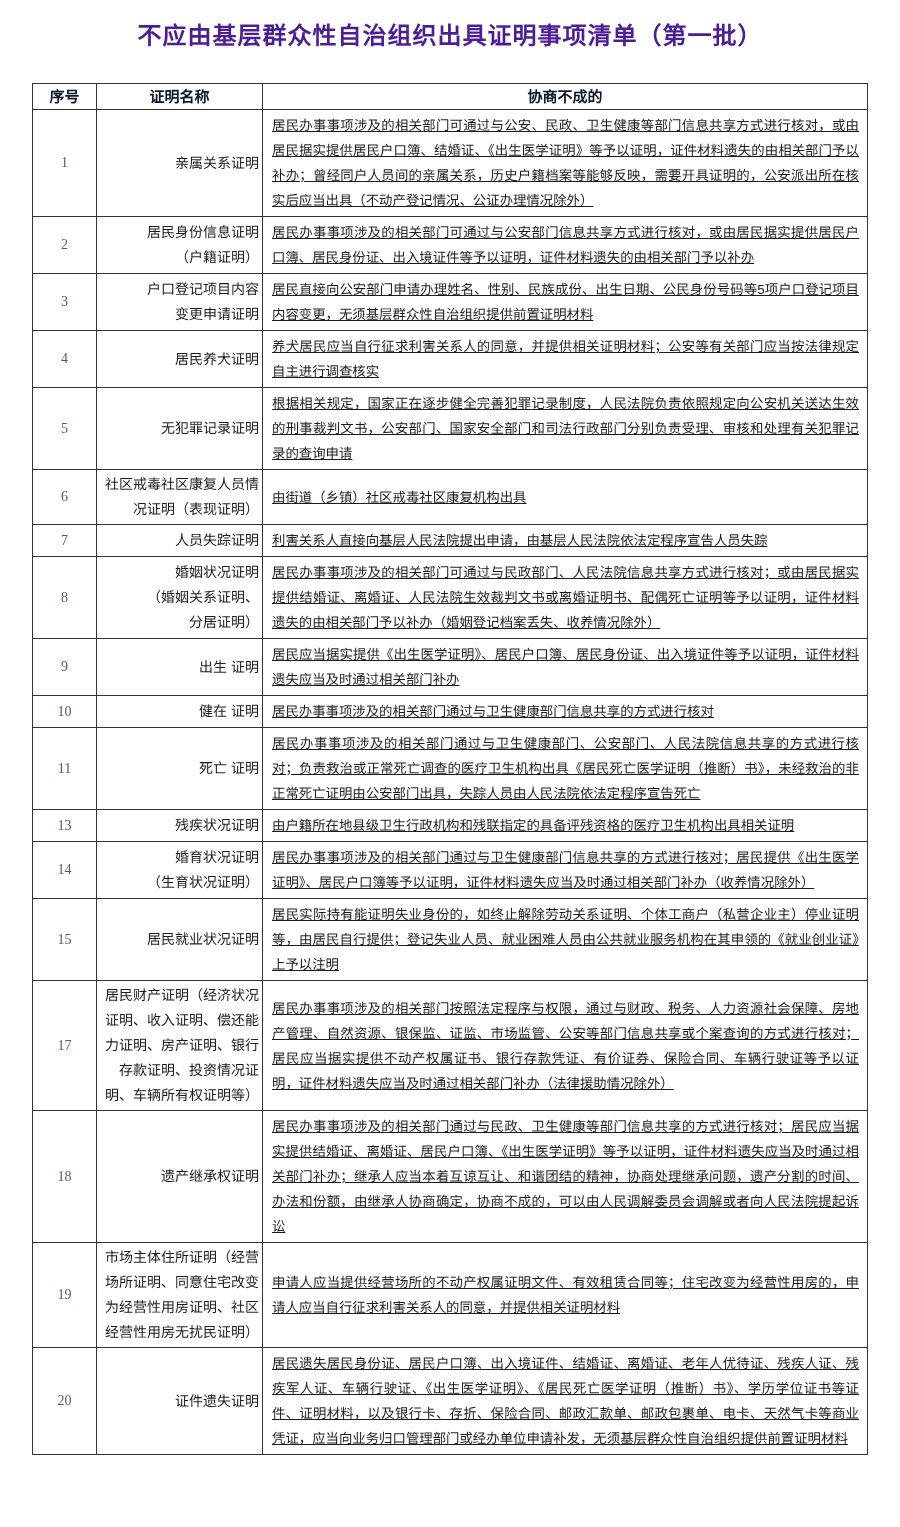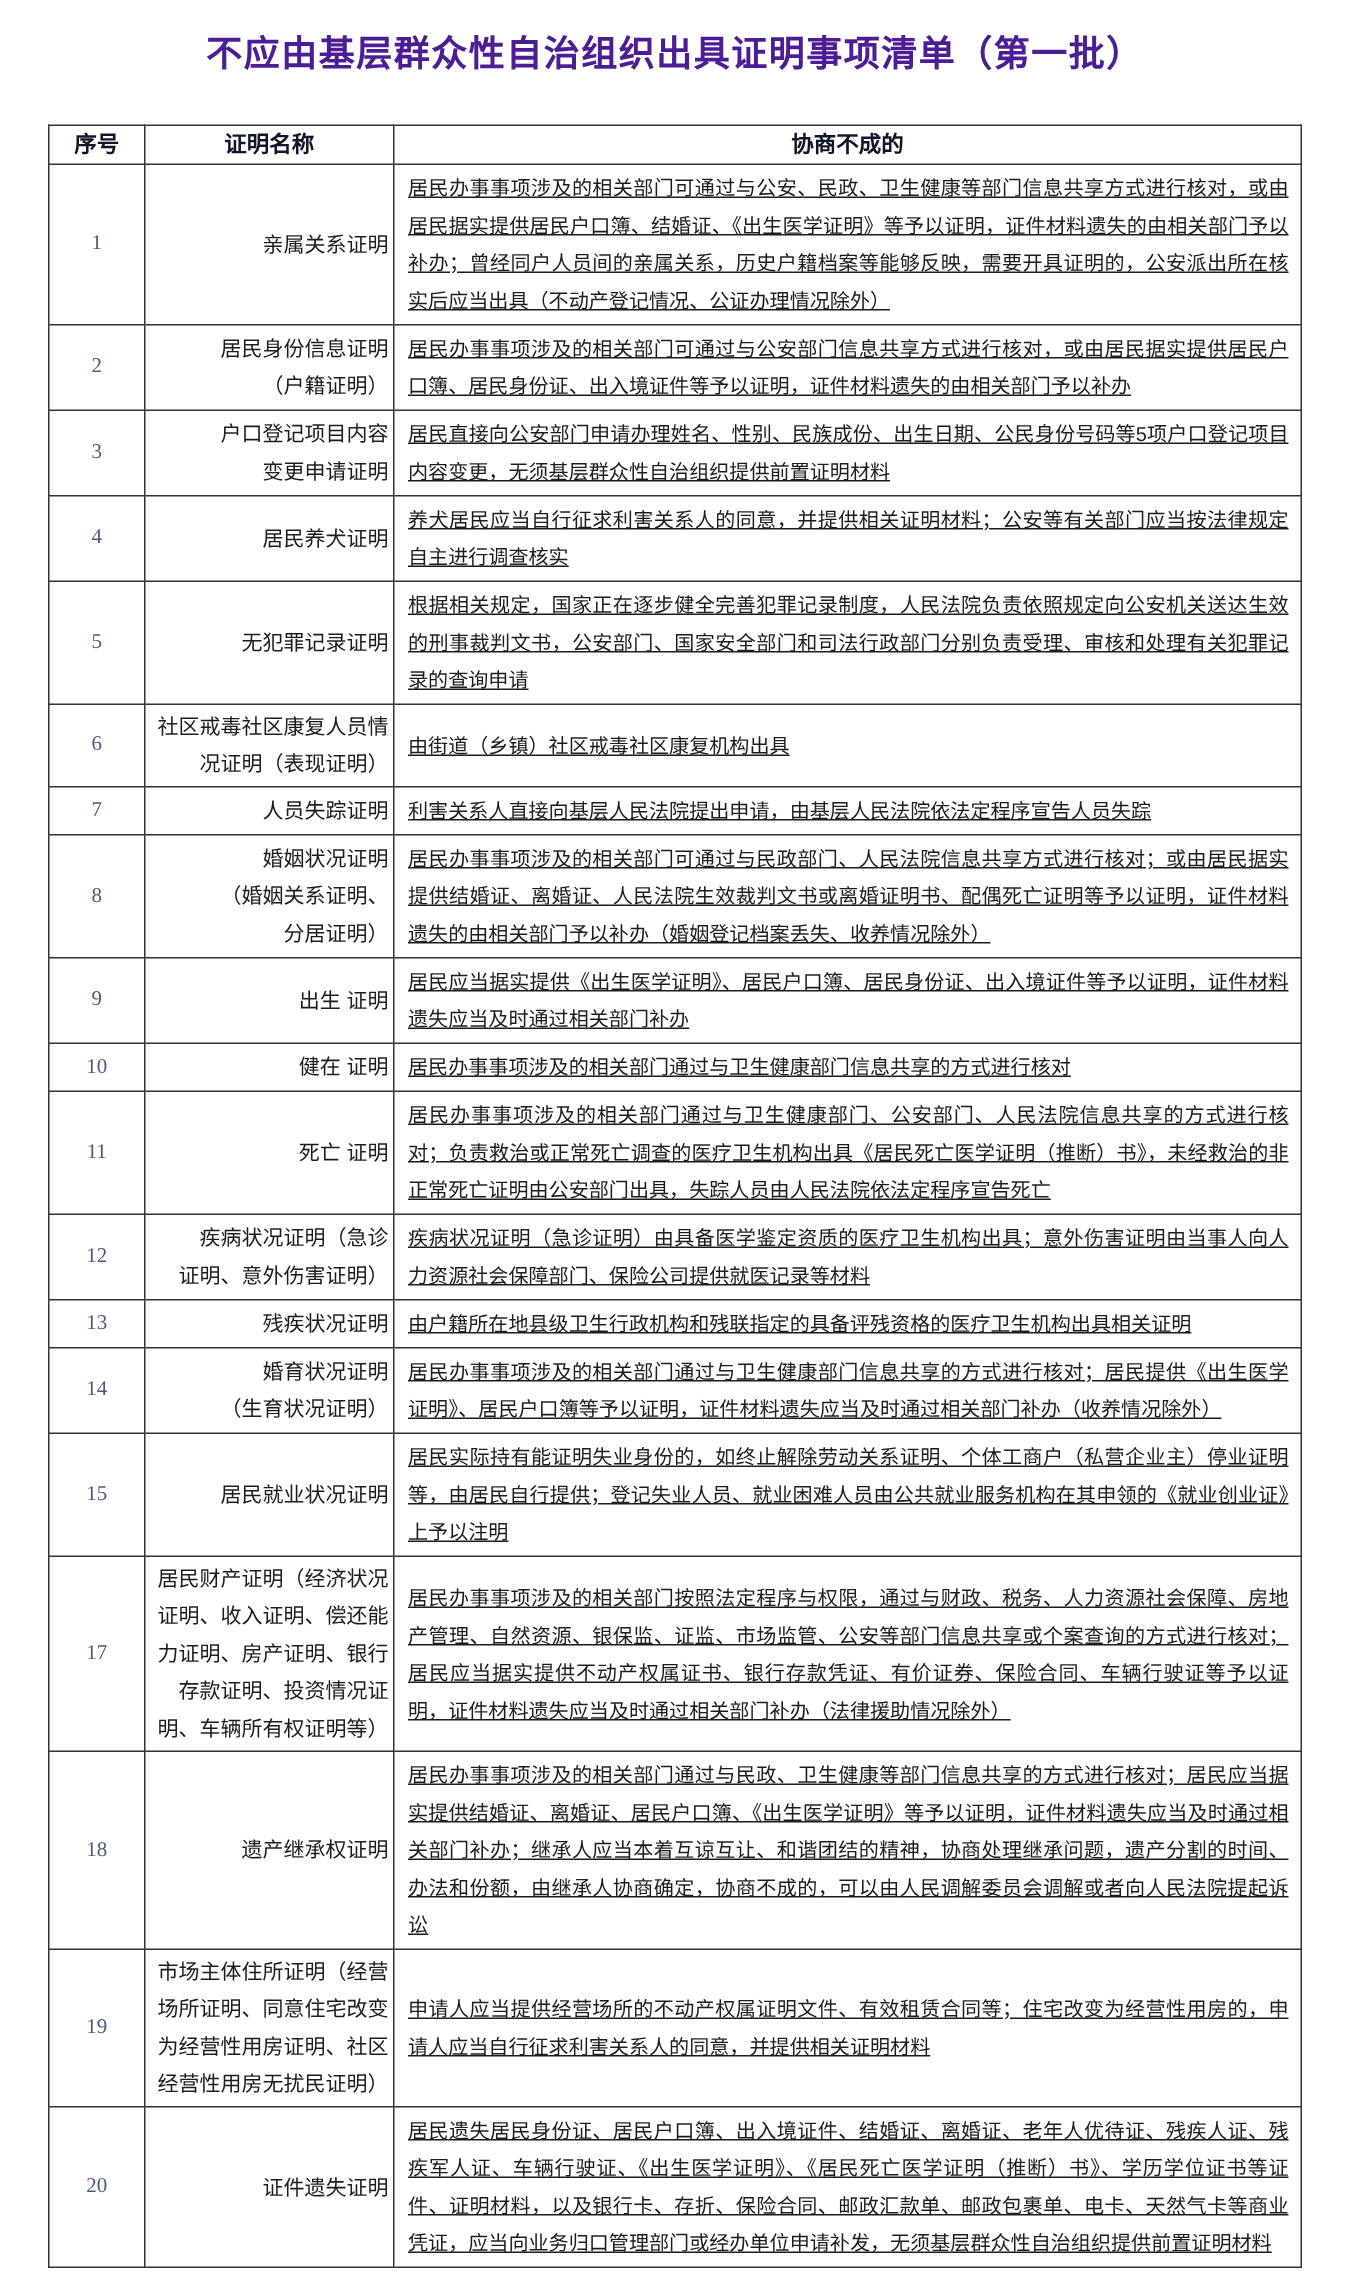--- a/index.html
+++ b/index.html
@@ -153,12 +153,6 @@
         <td class="c-path">居民办事事项涉及的相关部门通过与卫生健康部门、公安部门、人民法院信息共享的方式进行核对；负责救治或正常死亡调查的医疗卫生机构出具《居民死亡医学证明（推断）书》，未经救治的非正常死亡证明由公安部门出具，失踪人员由人民法院依法定程序宣告死亡</td>
       </tr>
       <tr>
-        <td class="c-no">12</td>
-        <td class="c-name">疾病状况证明（急诊
-证明、意外伤害证明）</td>
-        <td class="c-path">疾病状况证明（急诊证明）由具备医学鉴定资质的医疗卫生机构出具；意外伤害证明由当事人向人力资源社会保障部门、保险公司提供就医记录等材料</td>
-      </tr>
-      <tr>
         <td class="c-no">13</td>
         <td class="c-name">残疾状况证明</td>
         <td class="c-path">由户籍所在地县级卫生行政机构和残联指定的具备评残资格的医疗卫生机构出具相关证明</td>

